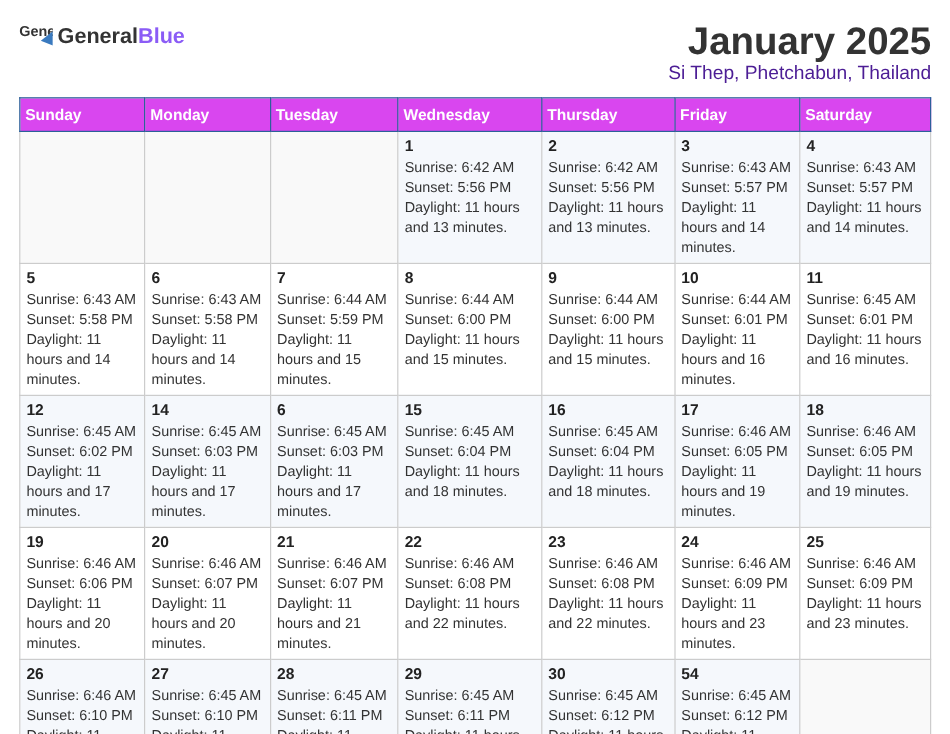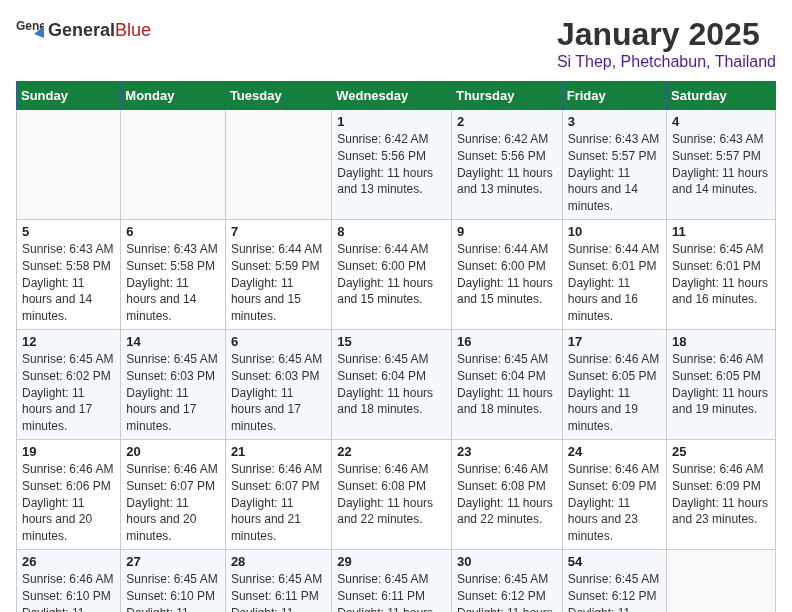--- a/index.html
+++ b/index.html
@@ -95,7 +95,7 @@
       <polygon points="18,18 28,10 28,22" fill="#3a7abf"></polygon>
     </svg>
     <div>
-      <span style="font-size:18px;font-weight:bold;color:#333;">General</span><span style="font-size:18px;font-weight:normal;color:#b91c1c;">Blue</span>
+      <span style="font-size:18px;font-weight:bold;color:#333;">General</span><span style="font-size:18px;font-weight:bold;color:#8b5cf6;">Blue</span>
     </div>
   </div>
   <div class="title-area">

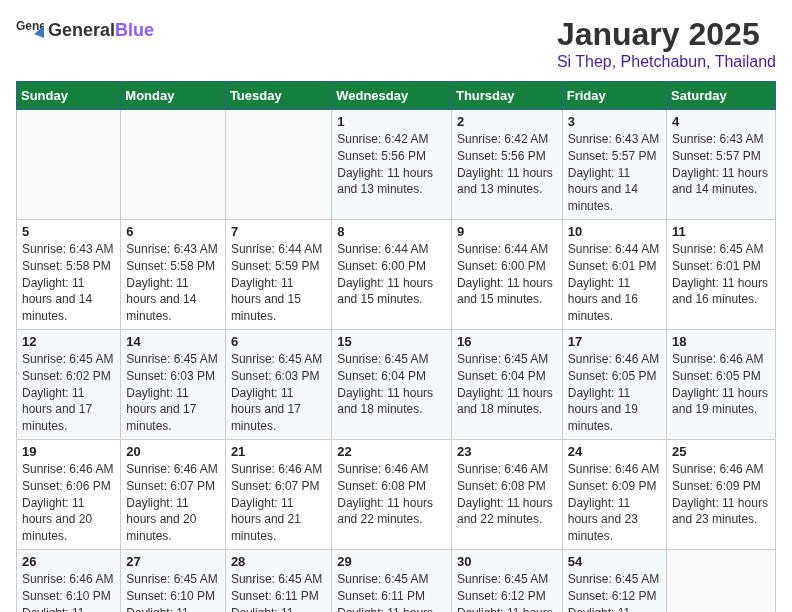--- a/index.html
+++ b/index.html
@@ -26,7 +26,7 @@
       height: 28px;
     }
     .title-area {
-      text-align: left;
+      text-align: right;
     }
     .calendar-title {
       font-size: 32px;

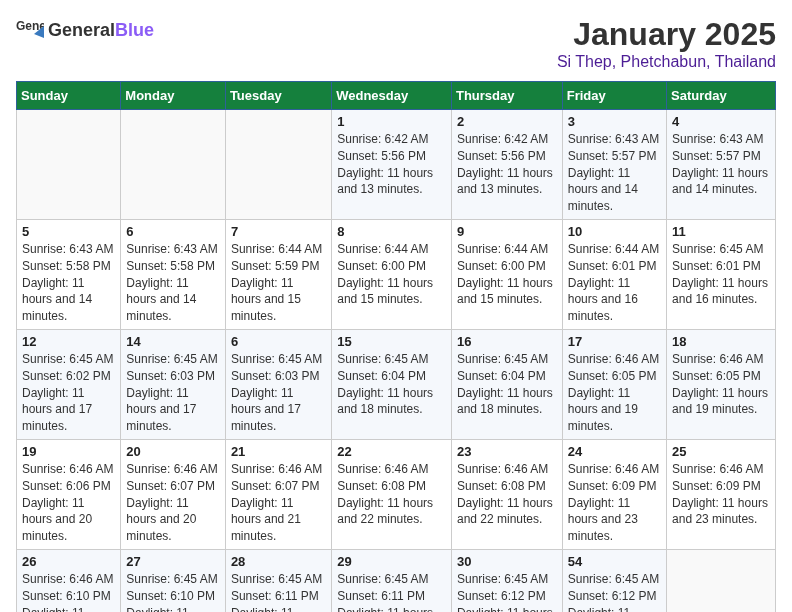--- a/index.html
+++ b/index.html
@@ -43,7 +43,7 @@
       font-size: 11px;
     }
     thead tr {
-      background-color: #15803d;
+      background-color: #d946ef;
       color: #fff;
     }
     thead th {

